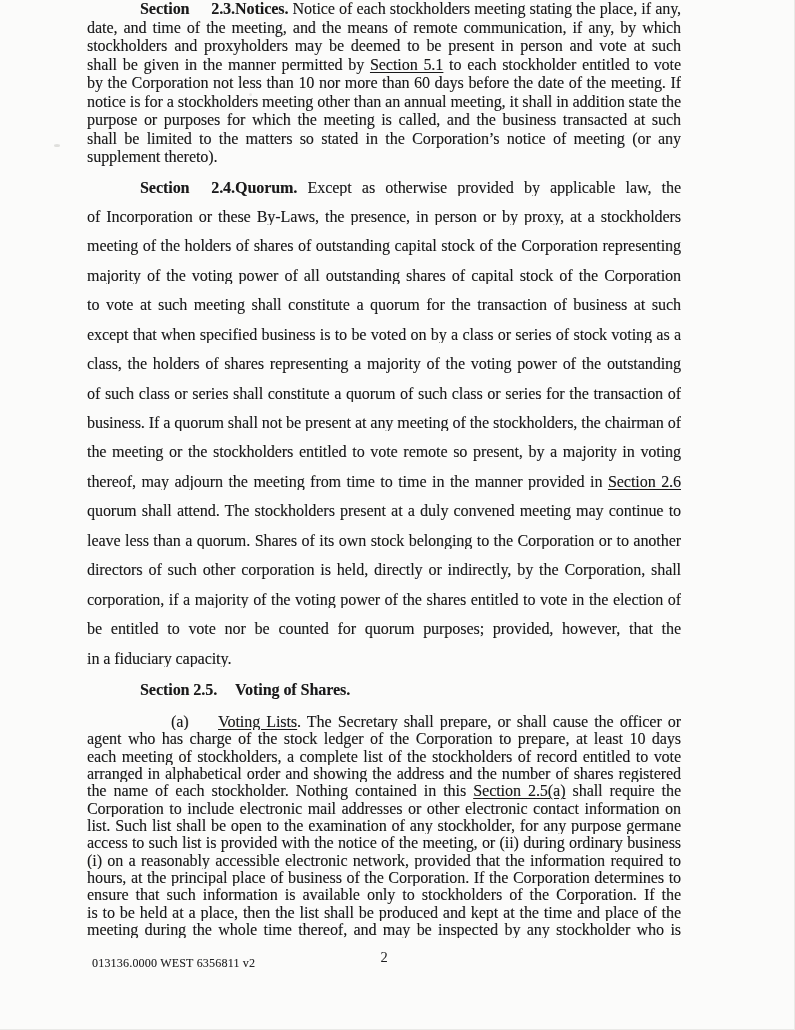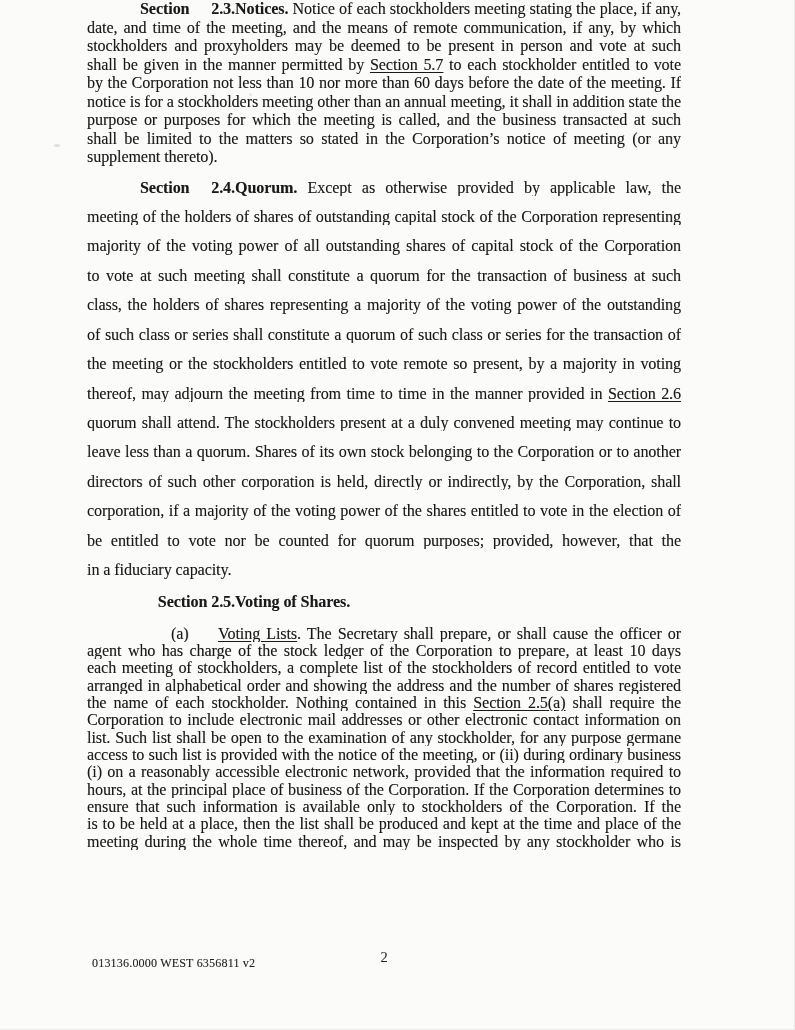--- a/index.html
+++ b/index.html
@@ -83,7 +83,7 @@
         <div class="line j" style="padding-left: 53px;"><span class="b tab" style="width: 95px;">Section 2.3.</span><span class="b">Notices.</span><span>  Notice of each stockholders meeting stating the place, if any,</span></div>
         <div class="line j"><span>date, and time of the meeting, and the means of remote communication, if any, by which</span></div>
         <div class="line j"><span>stockholders and proxyholders may be deemed to be present in person and vote at such meeting,</span></div>
-        <div class="line j"><span>shall be given in the manner permitted by </span><span class="u">Section 5.7</span><span> to each stockholder entitled to vote thereat</span></div>
+        <div class="line j"><span>shall be given in the manner permitted by </span><span class="u">Section 5.1</span><span> to each stockholder entitled to vote thereat</span></div>
         <div class="line j"><span>by the Corporation not less than 10 nor more than 60 days before the date of the meeting.  If said</span></div>
         <div class="line j"><span>notice is for a stockholders meeting other than an annual meeting, it shall in addition state the</span></div>
         <div class="line j"><span>purpose or purposes for which the meeting is called, and the business transacted at such meeting</span></div>

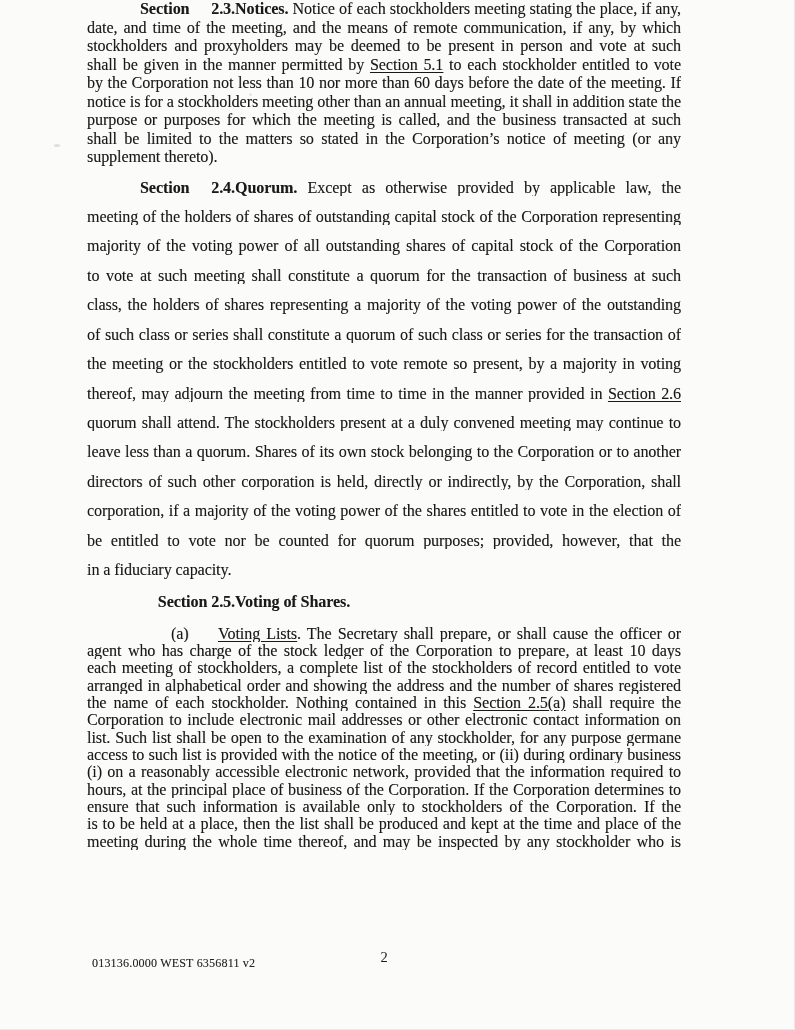--- a/index.html
+++ b/index.html
@@ -92,6 +92,7 @@
       </div>
       <div class="para p-sec24">
         <div class="line j" style="padding-left: 53px;"><span class="b tab" style="width: 95px;">Section 2.4.</span><span class="b">Quorum.</span><span>  Except as otherwise provided by applicable law, the Certificate</span></div>
+        <div class="line j"><span>of Incorporation or these By-Laws, the presence, in person or by proxy, at a stockholders</span></div>
         <div class="line j"><span>meeting of the holders of shares of outstanding capital stock of the Corporation representing a</span></div>
         <div class="line j"><span>majority of the voting power of all outstanding shares of capital stock of the Corporation entitled</span></div>
         <div class="line j"><span>to vote at such meeting shall constitute a quorum for the transaction of business at such meeting,</span></div>

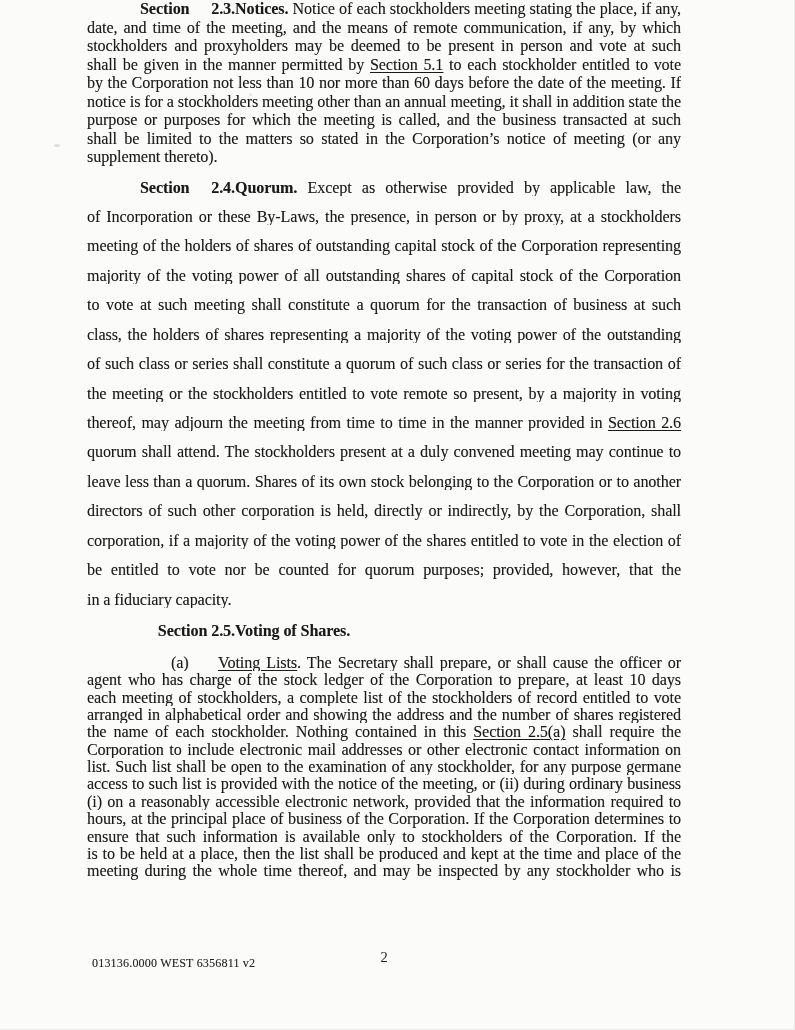--- a/index.html
+++ b/index.html
@@ -96,6 +96,7 @@
         <div class="line j"><span>meeting of the holders of shares of outstanding capital stock of the Corporation representing a</span></div>
         <div class="line j"><span>majority of the voting power of all outstanding shares of capital stock of the Corporation entitled</span></div>
         <div class="line j"><span>to vote at such meeting shall constitute a quorum for the transaction of business at such meeting,</span></div>
+        <div class="line j"><span>except that when specified business is to be voted on by a class or series of stock voting as a</span></div>
         <div class="line j"><span>class, the holders of shares representing a majority of the voting power of the outstanding shares</span></div>
         <div class="line j"><span>of such class or series shall constitute a quorum of such class or series for the transaction of such</span></div>
         <div class="line j"><span>the meeting or the stockholders entitled to vote remote so present, by a majority in voting power</span></div>

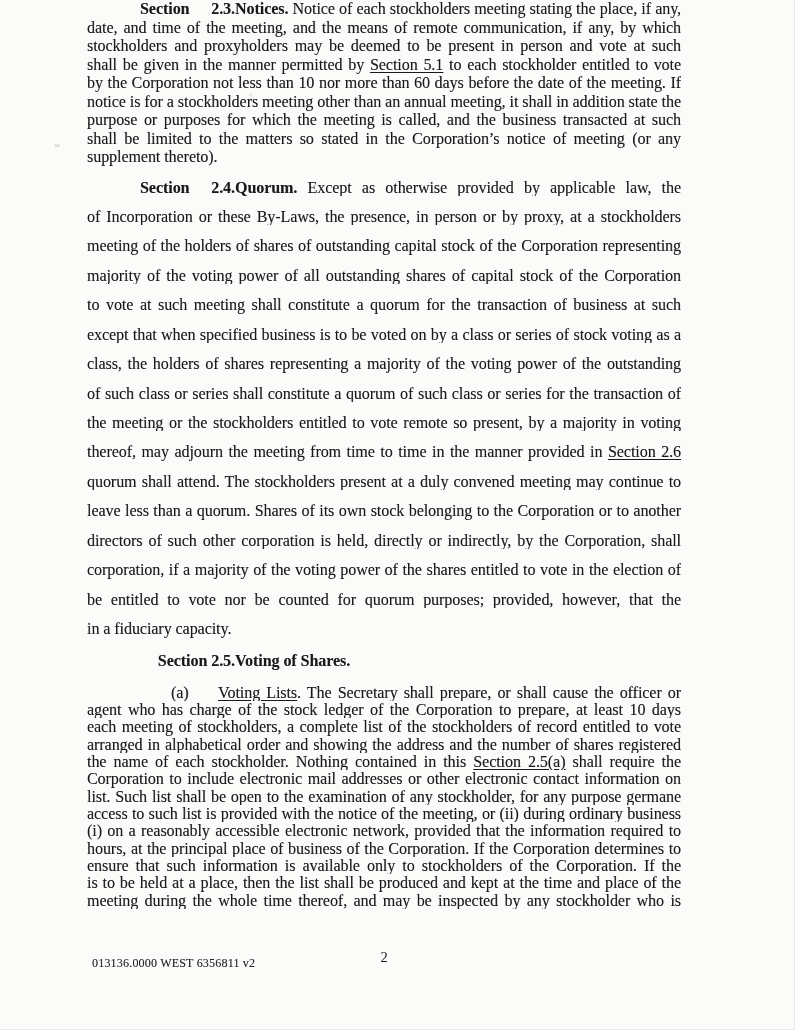--- a/index.html
+++ b/index.html
@@ -99,6 +99,7 @@
         <div class="line j"><span>except that when specified business is to be voted on by a class or series of stock voting as a</span></div>
         <div class="line j"><span>class, the holders of shares representing a majority of the voting power of the outstanding shares</span></div>
         <div class="line j"><span>of such class or series shall constitute a quorum of such class or series for the transaction of such</span></div>
+        <div class="line j"><span>business.  If a quorum shall not be present at any meeting of the stockholders, the chairman of</span></div>
         <div class="line j"><span>the meeting or the stockholders entitled to vote remote so present, by a majority in voting power</span></div>
         <div class="line j"><span>thereof, may adjourn the meeting from time to time in the manner provided in </span><span class="u">Section 2.6</span><span> until a</span></div>
         <div class="line j"><span>quorum shall attend.  The stockholders present at a duly convened meeting may continue to</span></div>

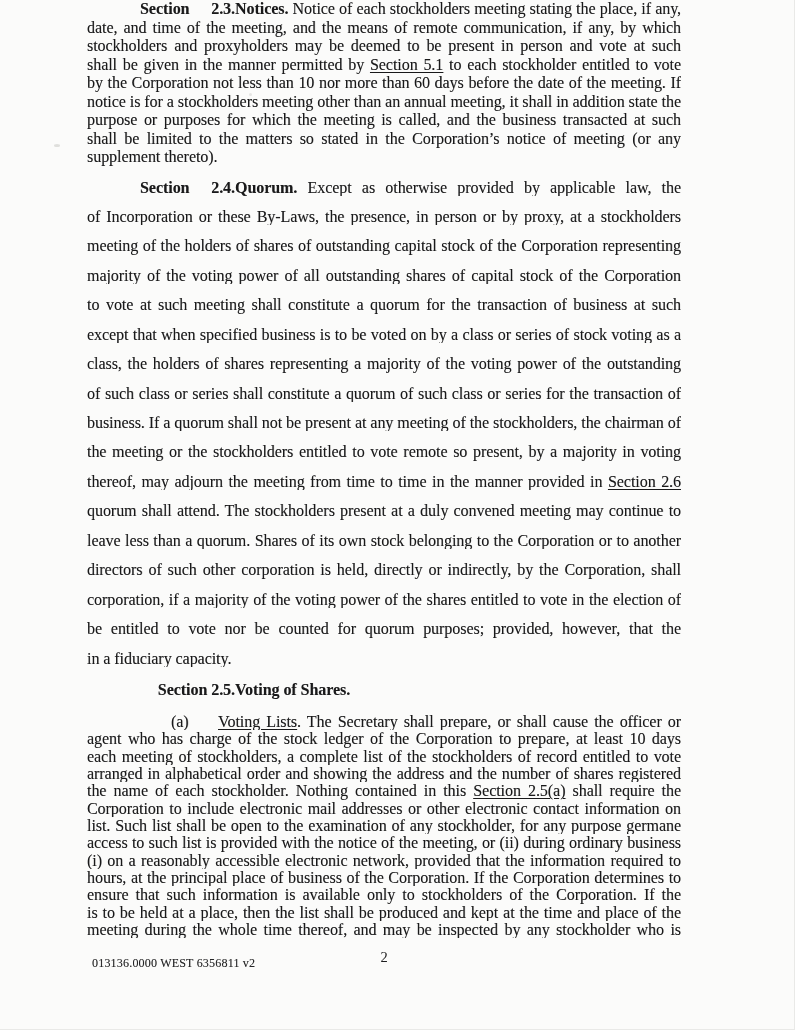--- a/index.html
+++ b/index.html
@@ -110,7 +110,7 @@
         <div class="line"><span>in a fiduciary capacity.</span></div>
       </div>
       <div class="para p-sec25h">
-        <div class="line" style="padding-left: 53px;"><span class="b tab" style="width: 95px; text-align: right;">Section 2.5.</span><span class="b">Voting of Shares.</span></div>
+        <div class="line" style="padding-left: 53px;"><span class="b tab" style="width: 95px;">Section 2.5.</span><span class="b">Voting of Shares.</span></div>
       </div>
       <div class="para p-sec25a">
         <div class="line j" style="padding-left: 84px;"><span class="tab" style="width: 47px;">(a)</span><span class="u">Voting Lists</span><span>.  The Secretary shall prepare, or shall cause the officer or</span></div>

